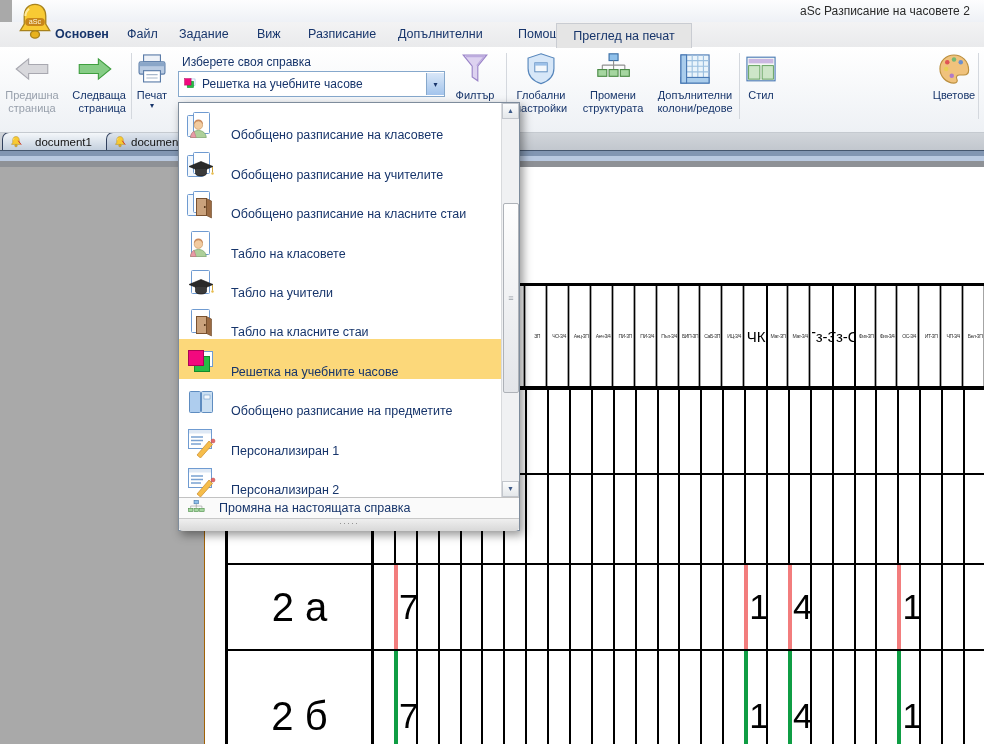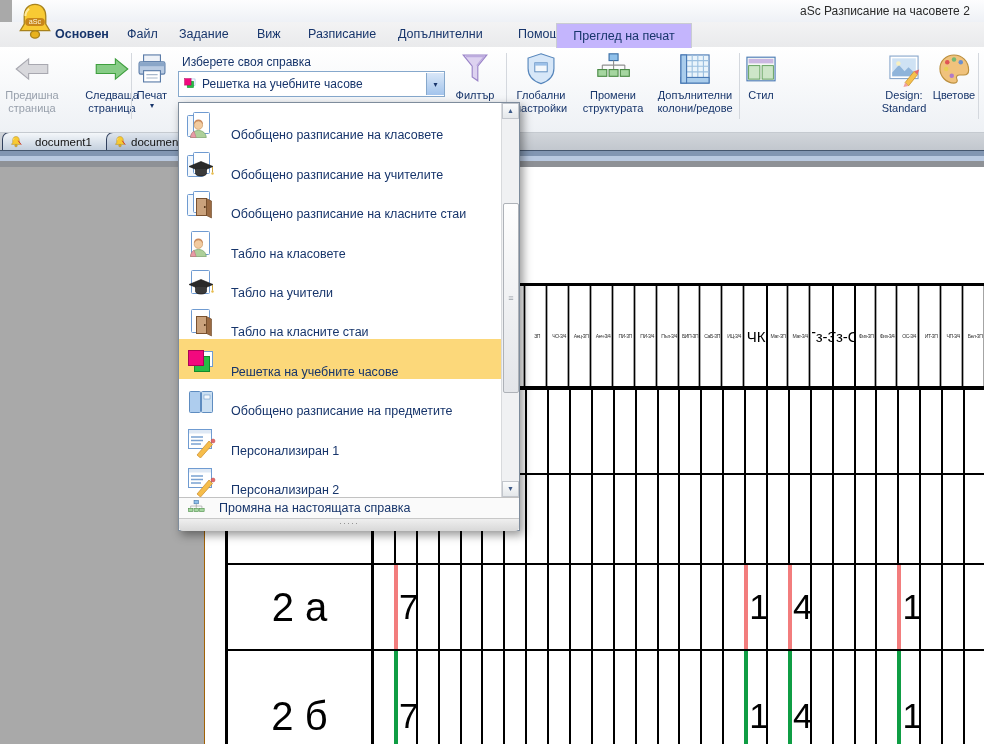--- a/index.html
+++ b/index.html
@@ -15,7 +15,7 @@
   .menubar{position:absolute;left:0;top:22px;width:984px;height:25px;
     background:linear-gradient(#f3f3f4,#e9eaec);border-bottom:1px solid #d6d9dd;z-index:3;}
   .mitem{position:absolute;top:0;line-height:25px;font-size:12.5px;color:#17356b;cursor:default;}
-  .ribbontab{position:absolute;left:556px;top:23px;width:134px;height:24px;background:#c4b5fd;
+  .ribbontab{position:absolute;left:556px;top:23px;width:134px;height:24px;background:#e5e5e5;
     border:1px solid #c9ccd2;border-bottom:none;z-index:4;text-align:center;
     line-height:24px;font-size:12.5px;color:#17356b;}
   

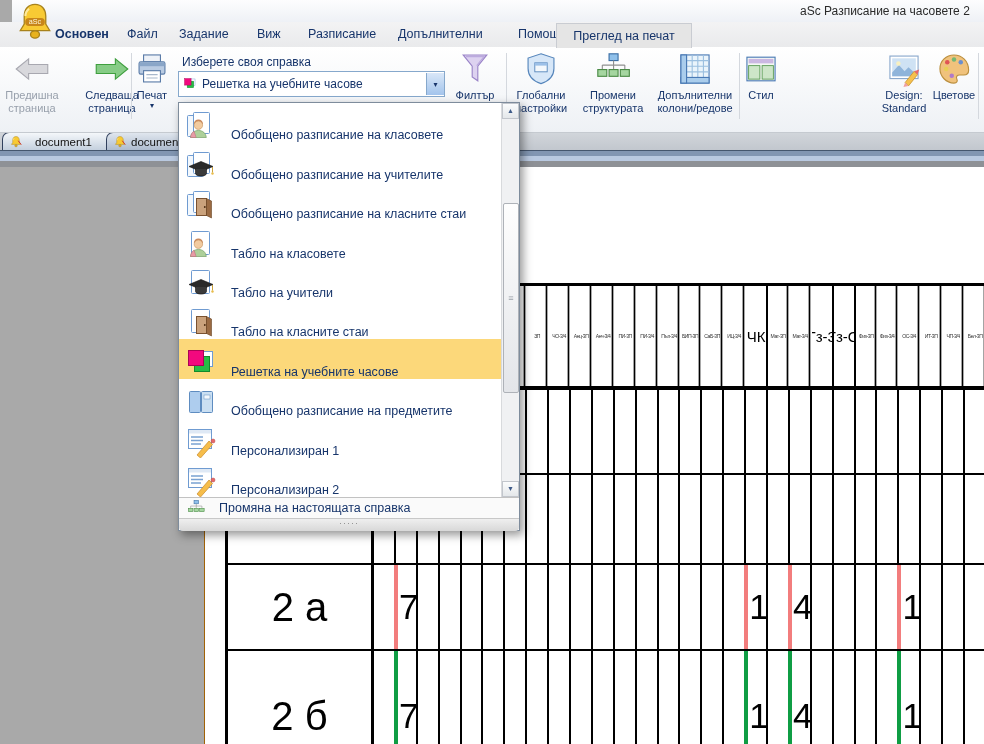--- a/index.html
+++ b/index.html
@@ -120,7 +120,7 @@
         </svg></span>
     <span>Предишна страница</span>
   </div>
-  <div class="rbtn" style="left:81px;width:62px;">
+  <div class="rbtn" style="left:64px;width:62px;text-align:right;">
     <span class="ric"><svg viewBox="0 0 32 32" width="100%" height="100%">
           <polygon points="30,16 19,7 19,12 2,12 2,20 19,20 19,25" fill="#86cc86" stroke="#3f9f3f"></polygon>
         </svg></span>

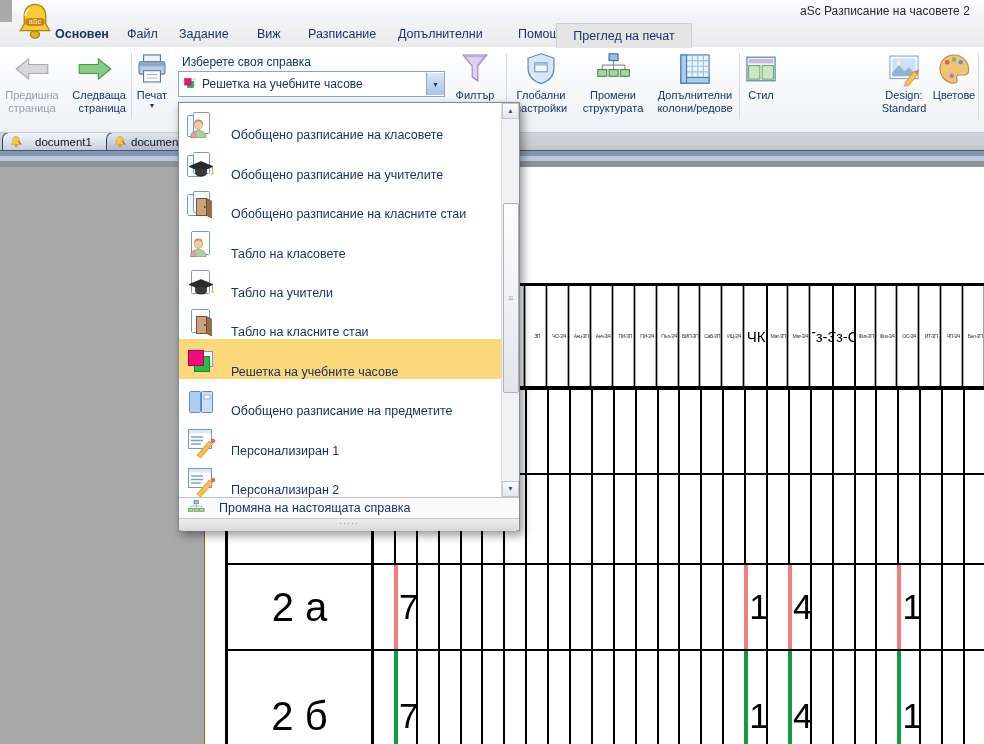--- a/index.html
+++ b/index.html
@@ -184,18 +184,6 @@
         </svg></span>
     <span>Стил</span>
   </div>
-  <div class="rbtn" style="left:877px;width:54px;">
-    <span class="ric"><svg viewBox="0 0 32 32" width="100%" height="100%">
-          <rect x="3.5" y="4.5" width="25" height="20" fill="#fff" stroke="#8aa8cc"></rect>
-          <rect x="5.5" y="6.5" width="21" height="16" fill="#cfe2f4"></rect>
-          <path d="M5.5 19l6-6.5 5 5.5 3.5-3.5 6.5 6v2H5.5z" fill="#8fb4da"></path>
-          <circle cx="11" cy="11" r="2" fill="#f8f0c0"></circle>
-          <polygon points="17,28 25,18 28,21 20,31" fill="#f6c14e" stroke="#c8922e" stroke-width=".7"></polygon>
-          <polygon points="25,18 28,21 29.5,16.5" fill="#e86a6a"></polygon>
-          <polygon points="17,28 20,31 15.5,32" fill="#f0a0a0"></polygon>
-        </svg></span>
-    <span>Design: Standard</span>
-  </div>
   <div class="rbtn" style="left:931px;width:46px;">
     <span class="ric"><svg viewBox="0 0 32 32" width="100%" height="100%">
           <path d="M16 3.5C9 3.5 3.5 8.8 3.5 15.8 3.5 22.5 9 28.5 16 28.5c2.8 0 3.4-1.8 2.5-3.6-.9-1.9.1-3.6 2.6-3.6h3.6c2.4 0 4.3-1.6 4.3-4.2C29 9 23 3.5 16 3.5z" fill="#f0c27c" stroke="#bb8f3e"></path>

